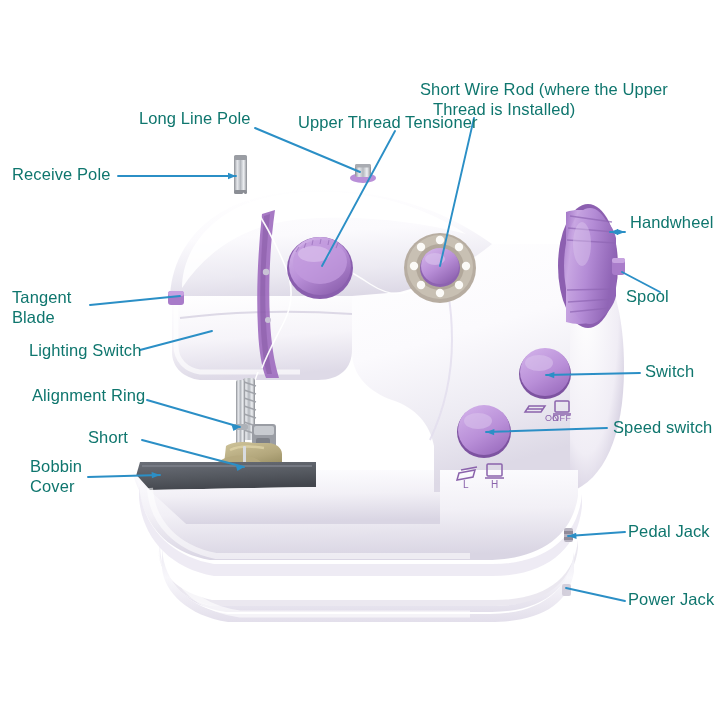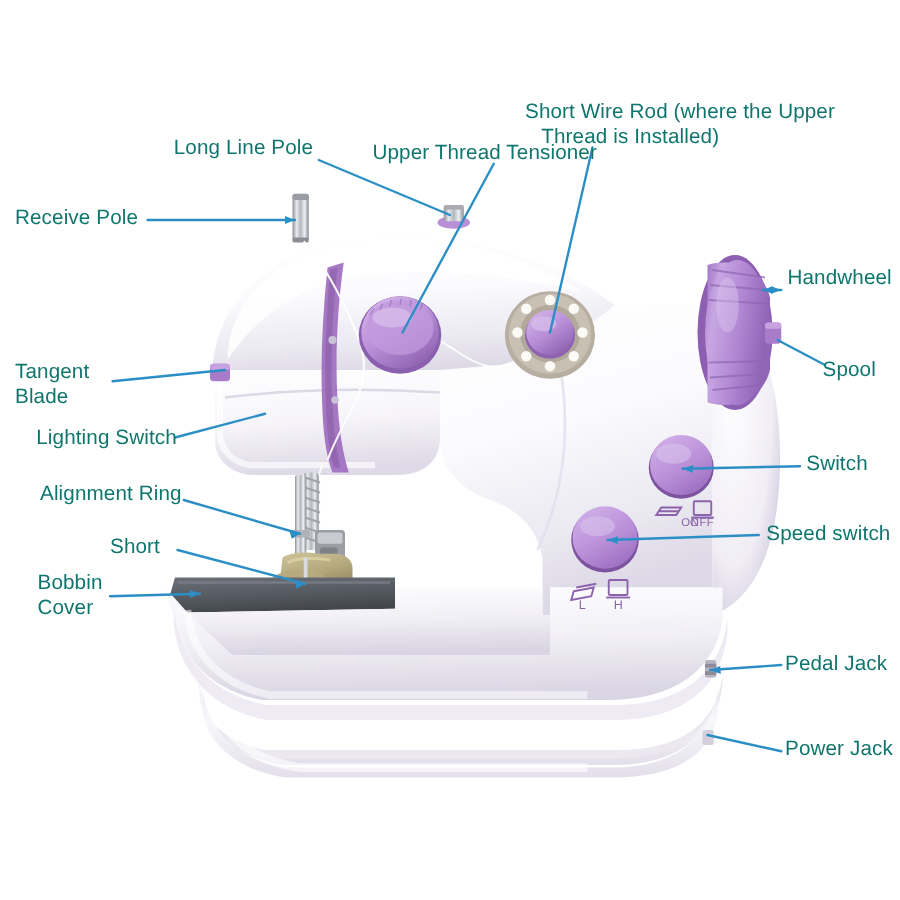--- a/index.html
+++ b/index.html
@@ -334,7 +334,7 @@
 
   <div class="lbl" style="left:630px; top:212px;">Handwheel</div>
 
-  <div class="lbl" style="left:626px; top:286px;margin-left:32px;">Spool</div>
+  <div class="lbl" style="left:626px; top:286px;">Spool</div>
 
   <div class="lbl" style="left:12px;  top:287px;">Tangent</div>
   <div class="lbl" style="left:12px;  top:307px;">Blade</div>

